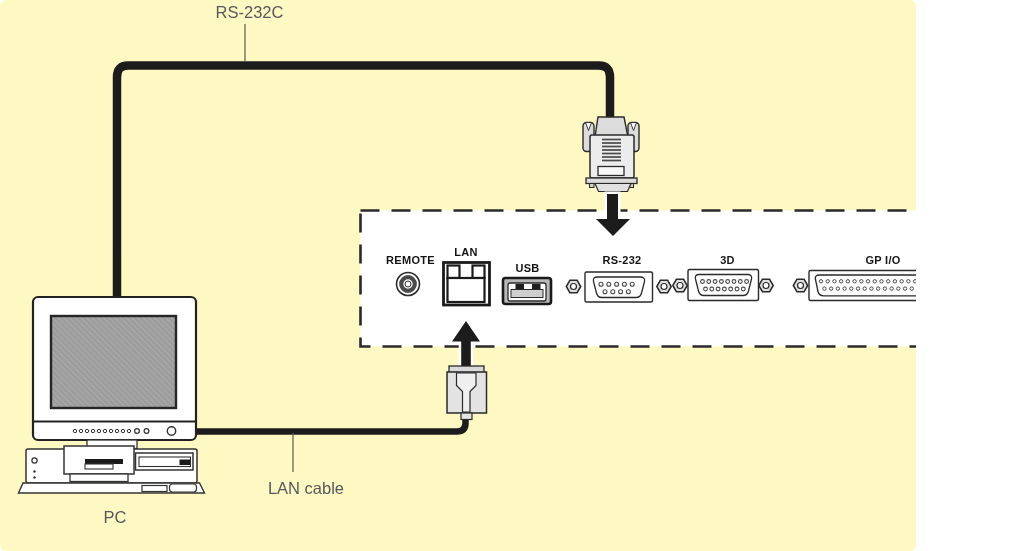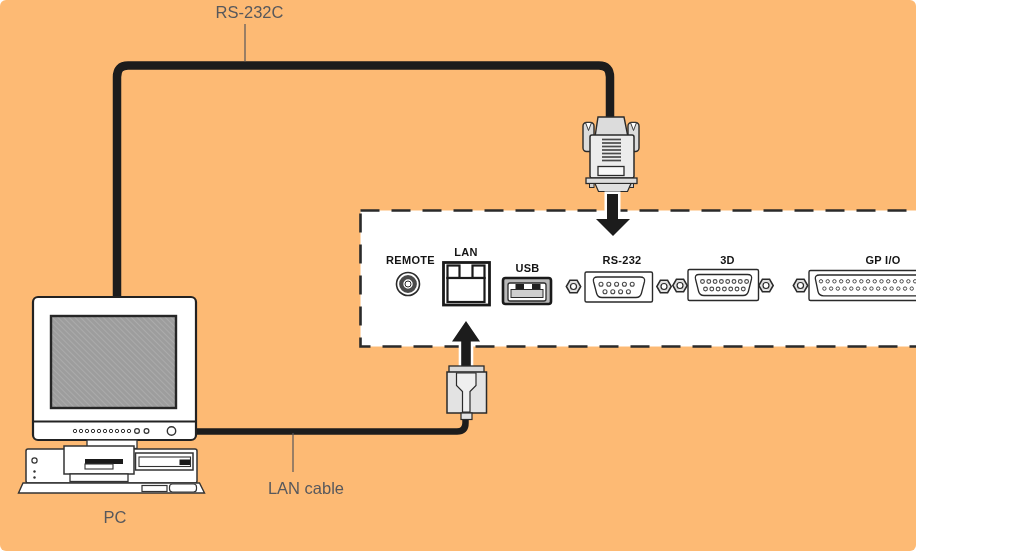--- a/index.html
+++ b/index.html
@@ -4,7 +4,7 @@
 <style>
   html,body{margin:0;padding:0;background:#fff;}
   body{width:1024px;height:551px;font-family:"Liberation Sans",sans-serif;}
-  .stage{position:relative;width:916px;height:551px;overflow:hidden;background:#fdba74;border-radius:6px;}
+  .stage{position:relative;width:916px;height:551px;overflow:hidden;background:#fef9c3;border-radius:6px;}
   .stage svg{position:absolute;left:0;top:0;}
   .port-label{font-family:"Liberation Sans",sans-serif;font-size:11px;font-weight:700;fill:#141414;letter-spacing:.3px;}
   .gray-label{font-family:"Liberation Sans",sans-serif;font-size:16.5px;font-weight:400;fill:#57585c;}

